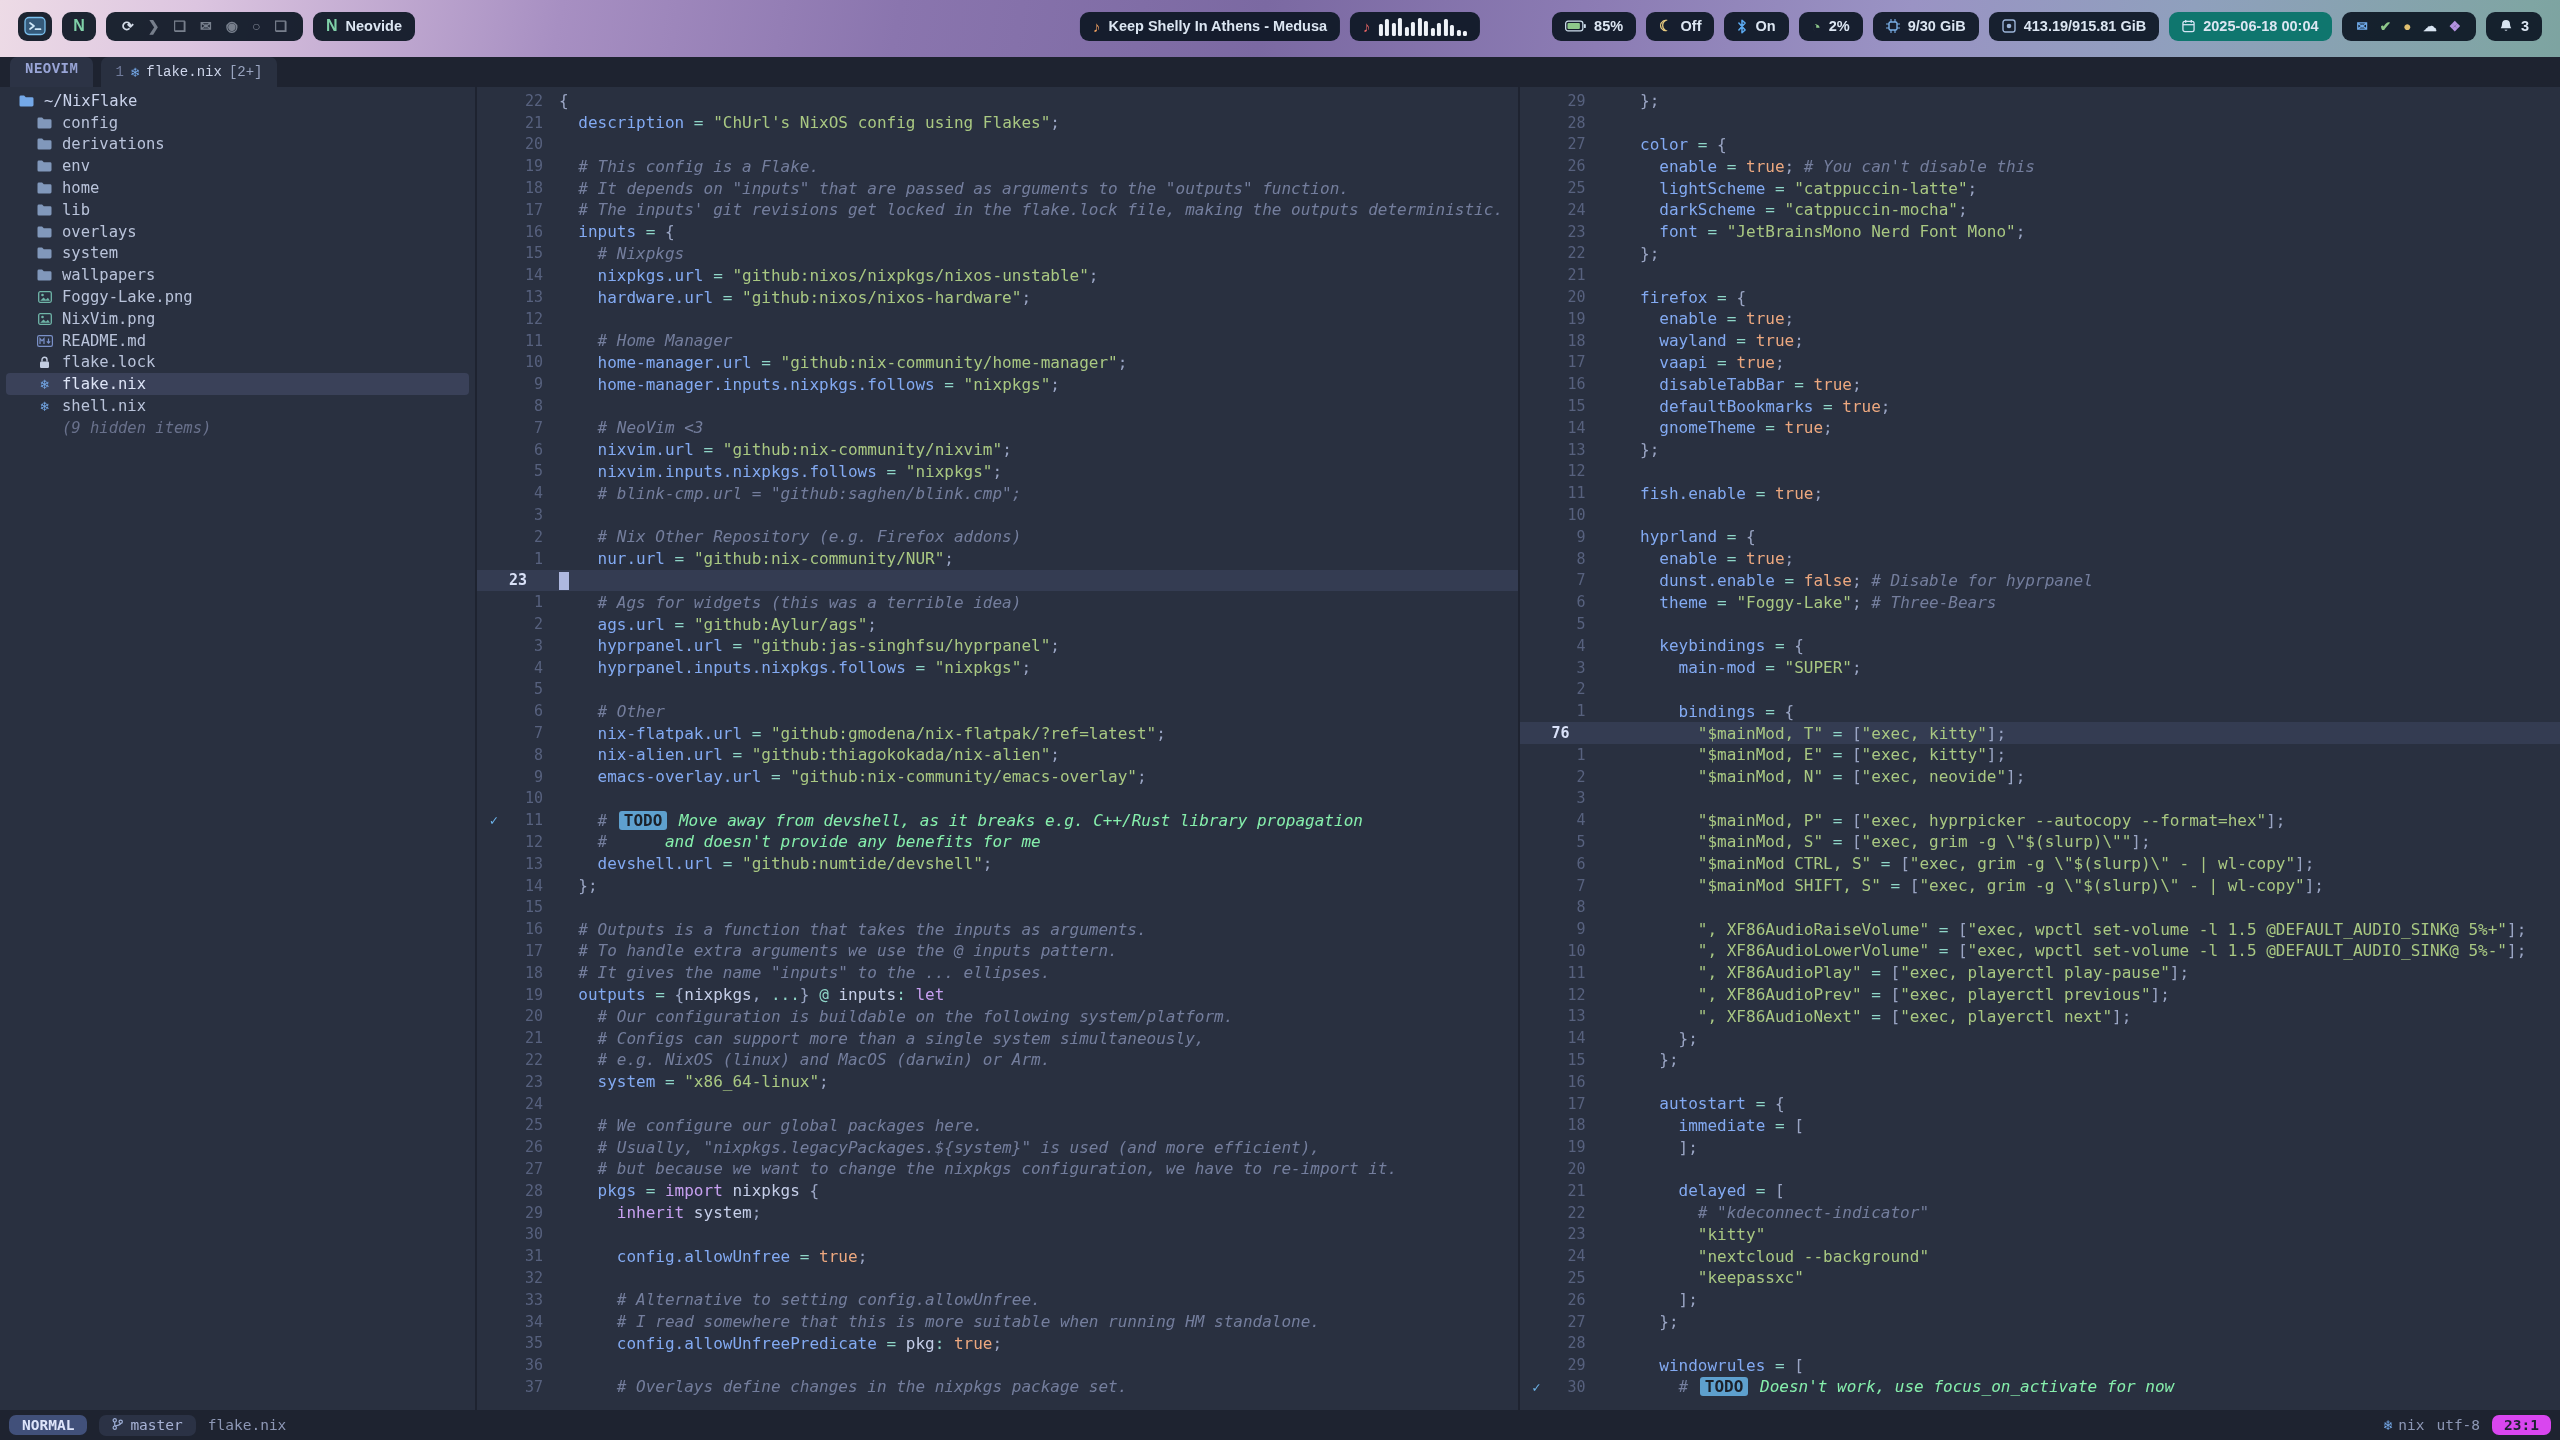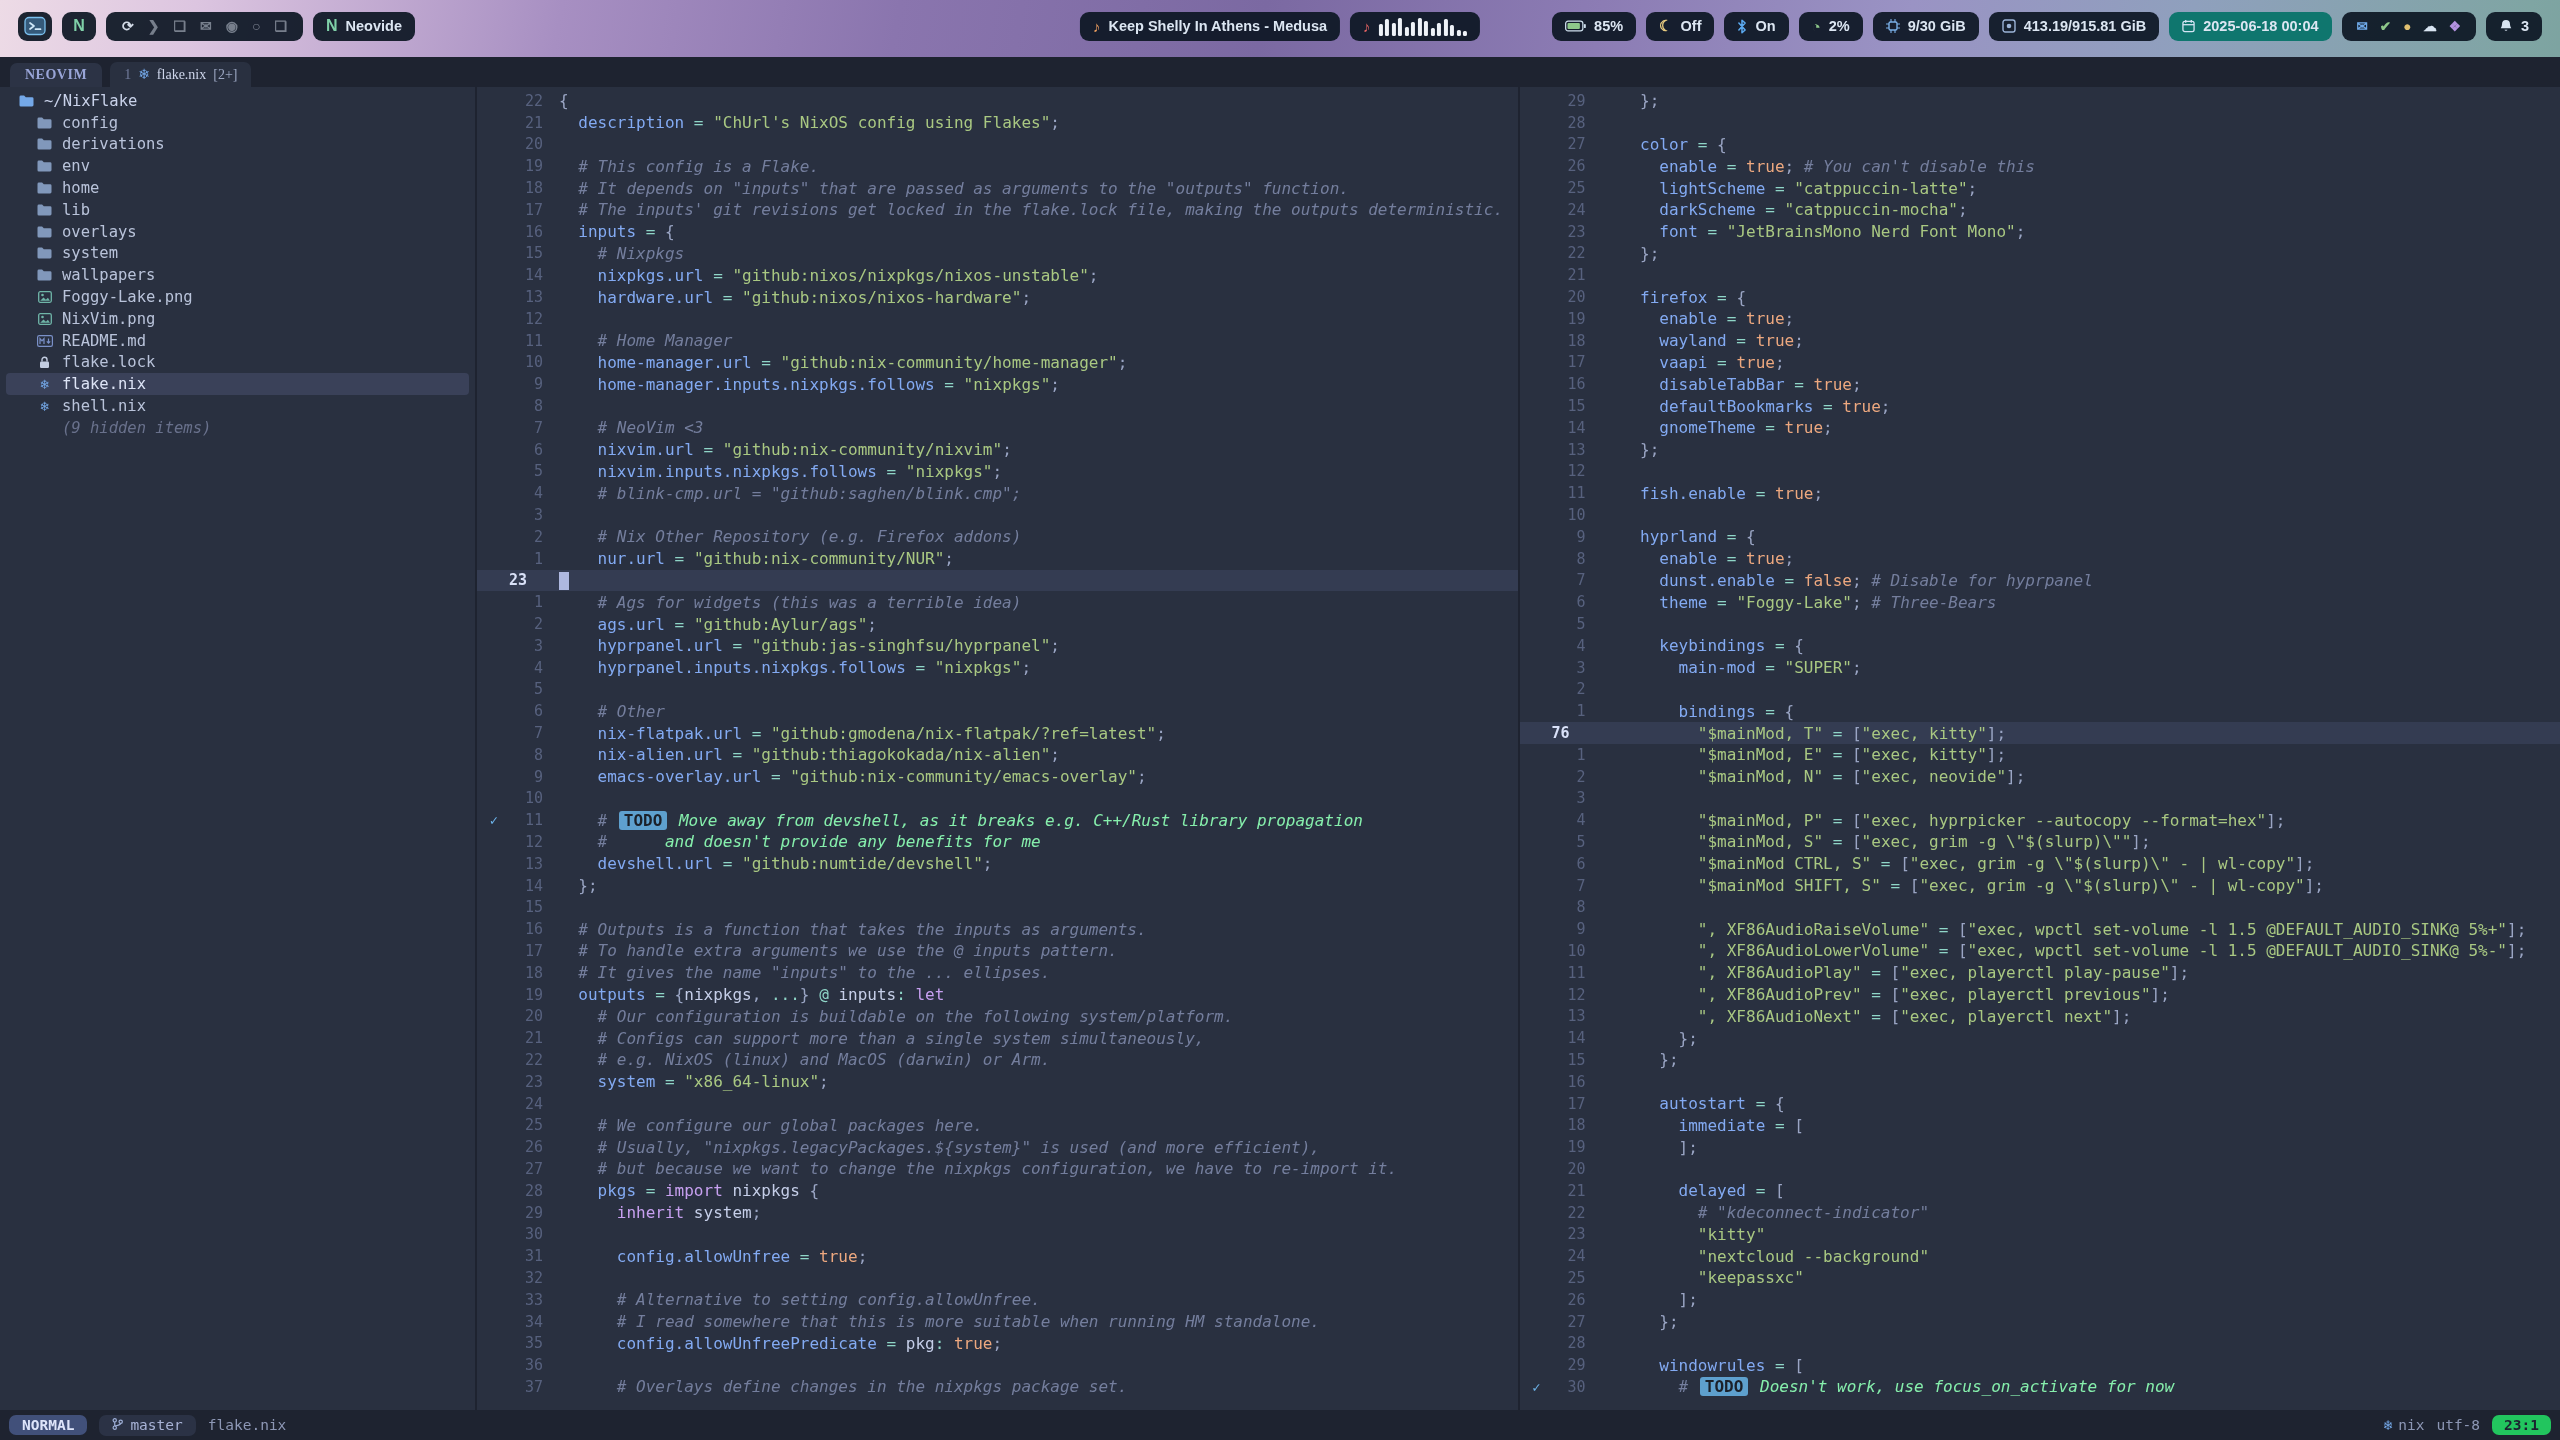--- a/index.html
+++ b/index.html
@@ -28,7 +28,7 @@
 .tray{font-size:13.5px;margin:0 2px}
 
 .nvim{position:absolute;top:57px;left:0;right:0;bottom:0;background:#293040;display:flex;flex-direction:column}
-.tabline{height:30px;background:#1e2330;display:flex;align-items:flex-end;gap:8px;padding:0 0 0 10px;font-family:Liberation Serif, serif;flex:none}
+.tabline{height:30px;background:#1e2330;display:flex;gap:8px;padding:0 0 0 10px;font-family:Liberation Mono, monospace;flex:none}
 .nv-label{background:#2c3345;color:#99a5d7;font-weight:bold;font-size:14px;padding:4px 15px;border-radius:7px 7px 0 0;letter-spacing:.5px}
 .buftab{background:#293040;color:#ced6eb;font-size:14px;padding:4px 14px;border-radius:7px 7px 0 0;display:flex;gap:7px;align-items:center}
 .bidx{color:#717c9c}

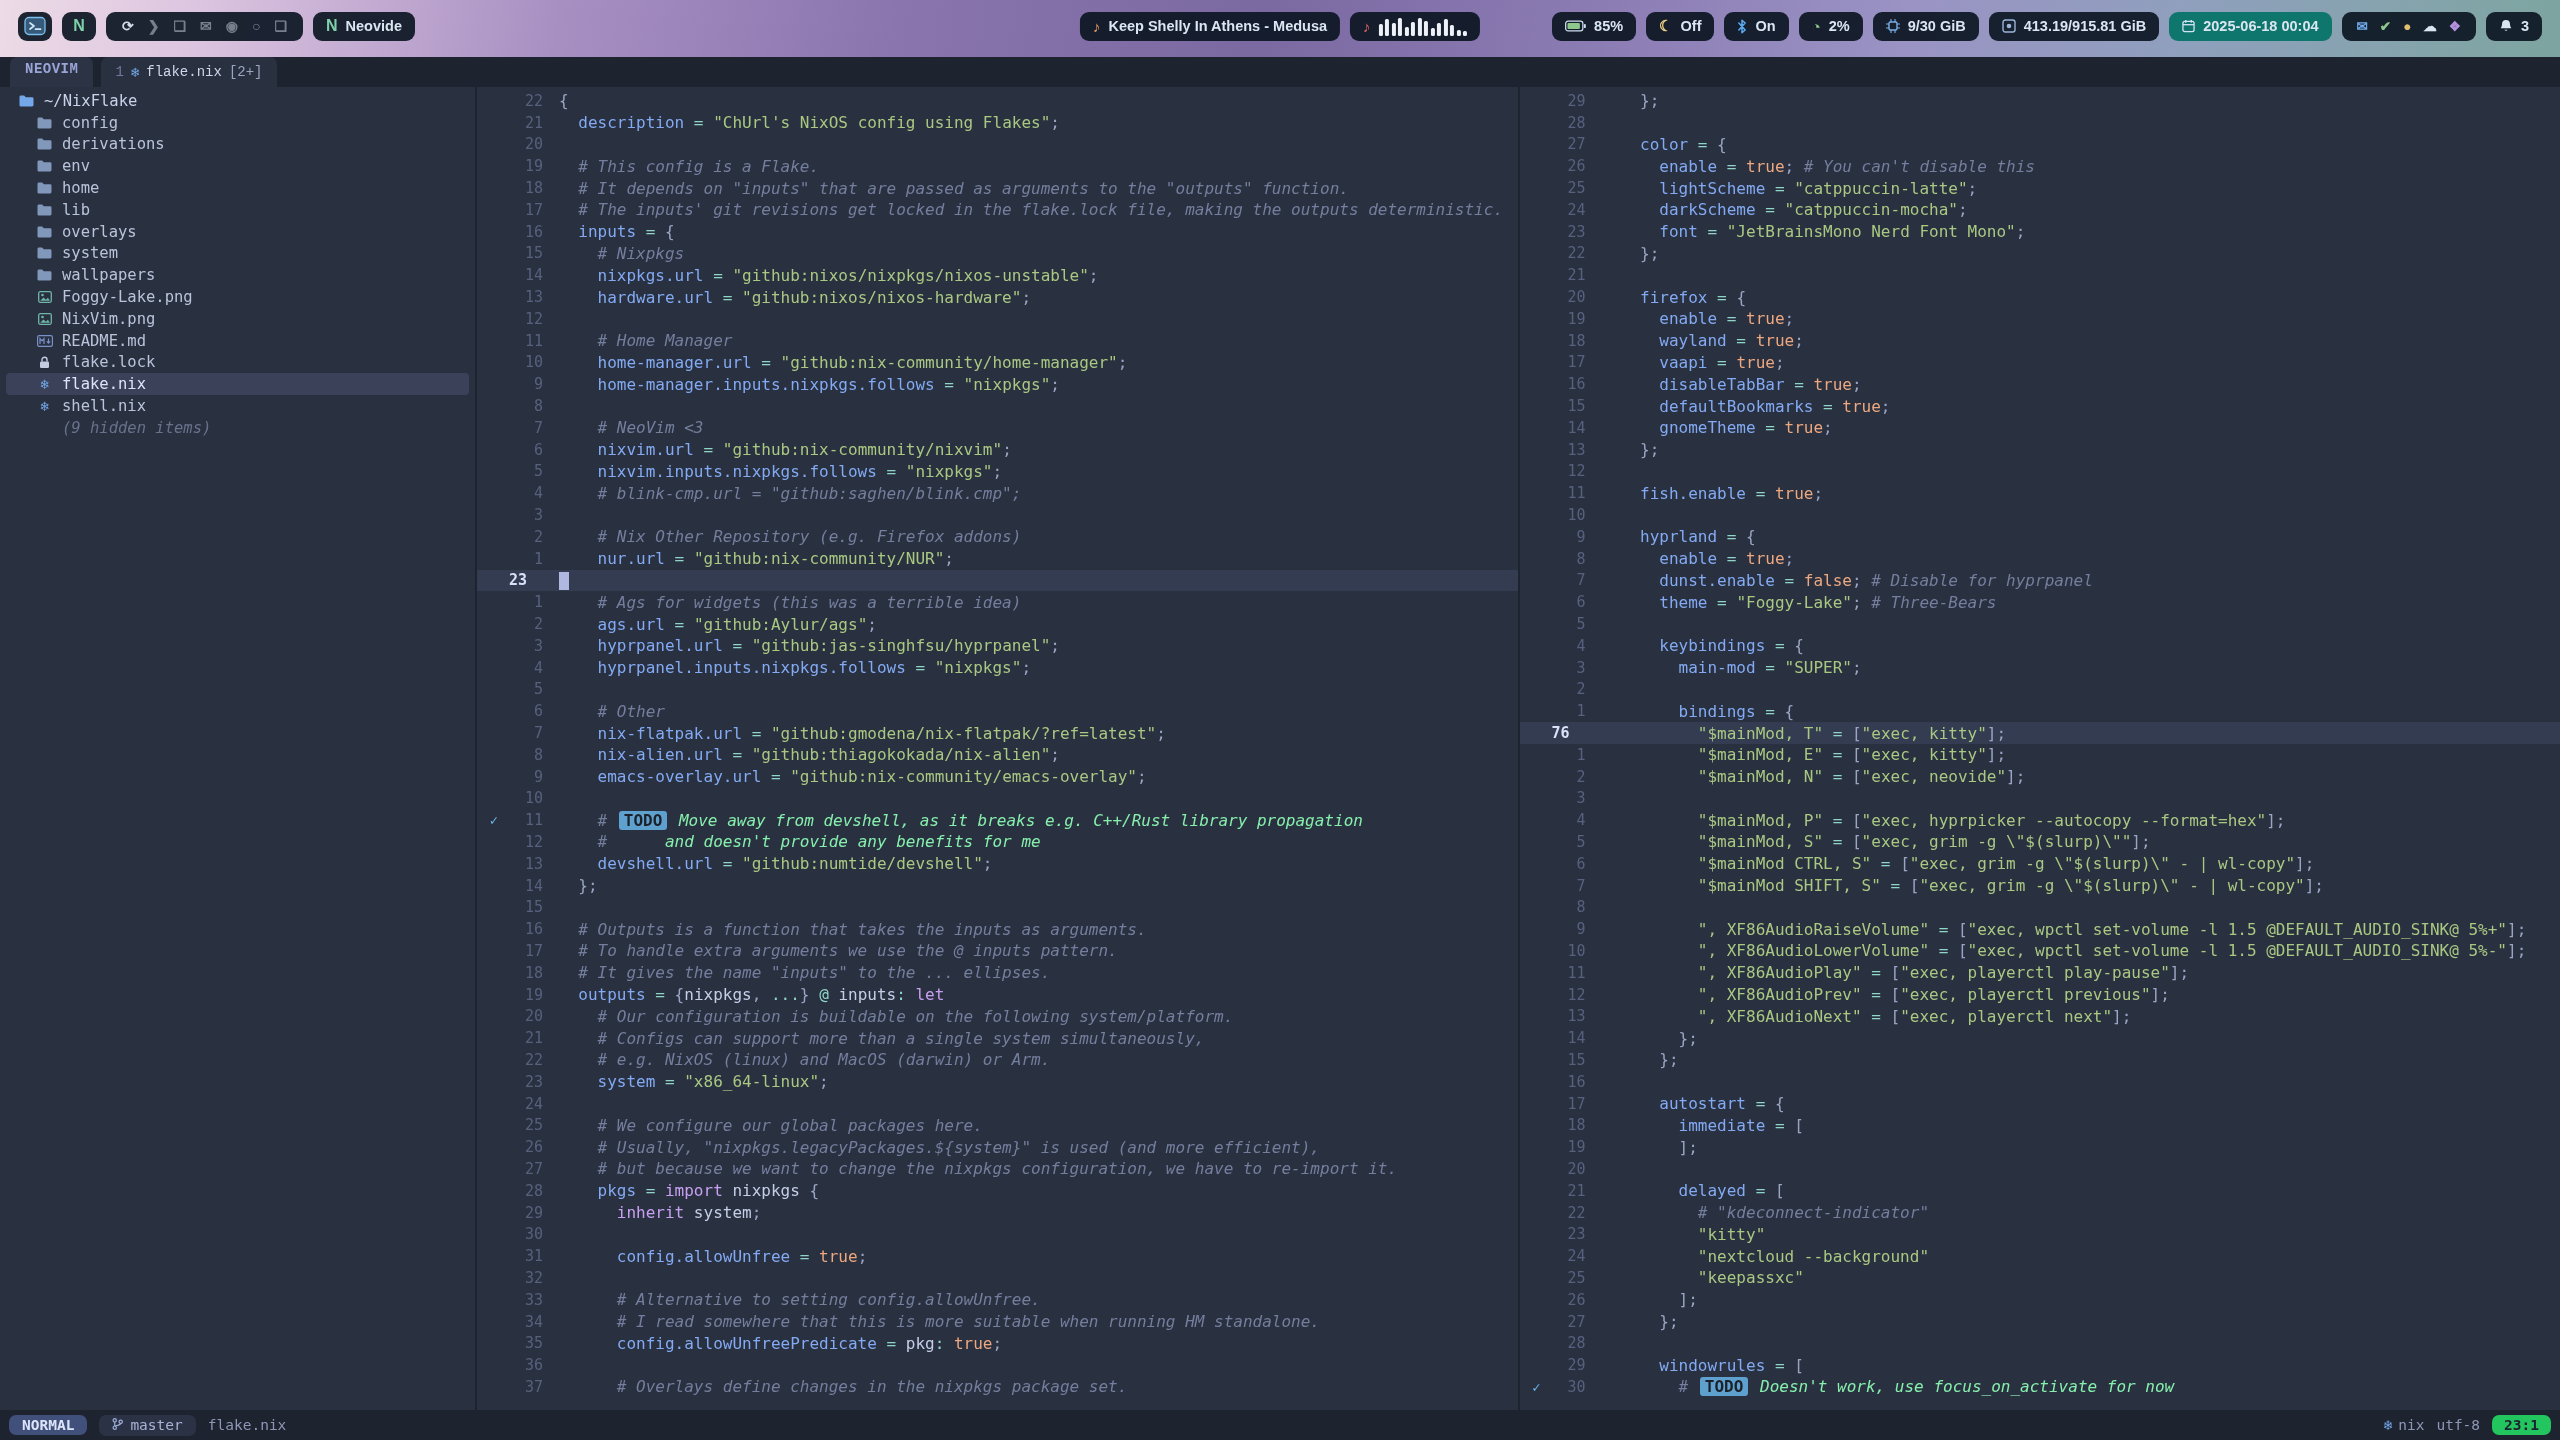--- a/index.html
+++ b/index.html
@@ -72,7 +72,7 @@
 .sl-file{color:#8d97b5}
 .sl-ft{display:flex;gap:6px;align-items:center;color:#8d97b5}
 .sl-enc{color:#8d97b5}
-.sl-pos{background:#22c55e;color:#1c2230;font-weight:bold;padding:2px 12px;border-radius:7px}
+.sl-pos{background:#d946ef;color:#1c2230;font-weight:bold;padding:2px 12px;border-radius:7px}
 </style>
 </head>
 <body>

